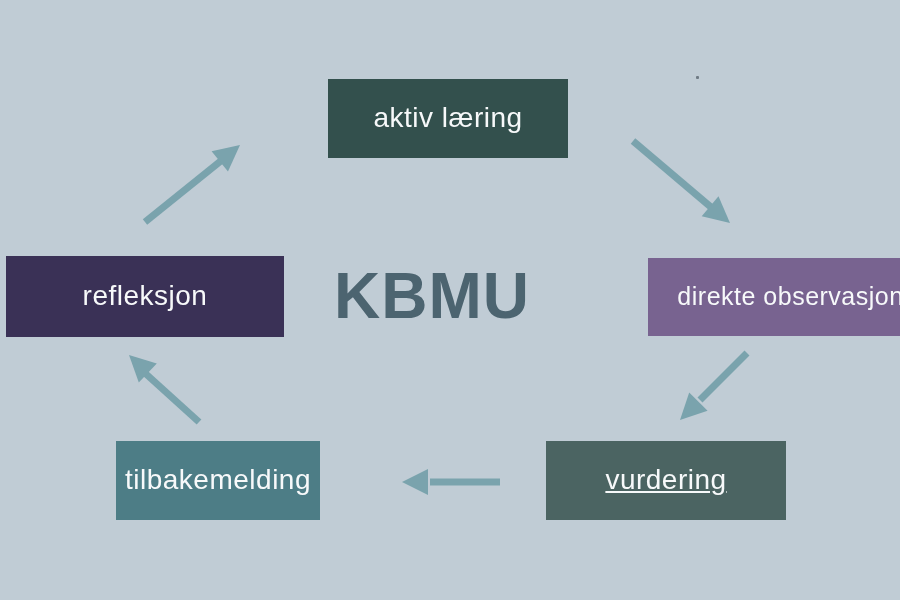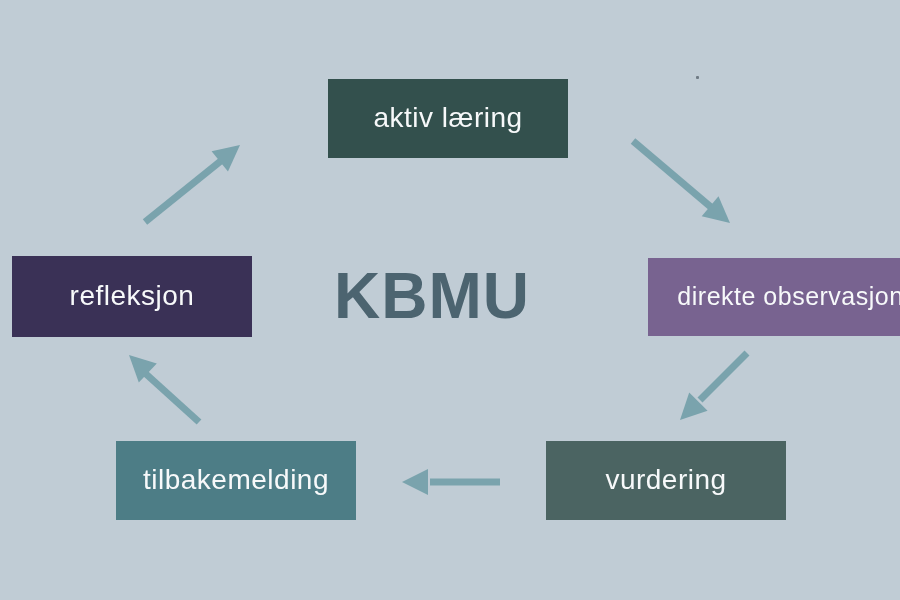--- a/index.html
+++ b/index.html
@@ -22,7 +22,7 @@
   .node-direct-observation{left:648px;top:258px;width:285px;height:78px;background:#786390;font-size:25px;line-height:1.25;}
   .node-assessment        {left:546px;top:441px;width:240px;height:79px;background:#4b6462;}
   .node-feedback          {left:116px;top:441px;width:240px;height:79px;background:#4d7d86;}
-  .node-reflection        {left:12px;top:256px;width:240px;height:81px;background:#3a3156;}
+  .node-reflection        {left:6px;top:256px;width:278px;height:81px;background:#3a3156;}
   .center-title{
     position:absolute;left:312px;top:258px;width:240px;height:76px;
     display:flex;align-items:center;justify-content:center;

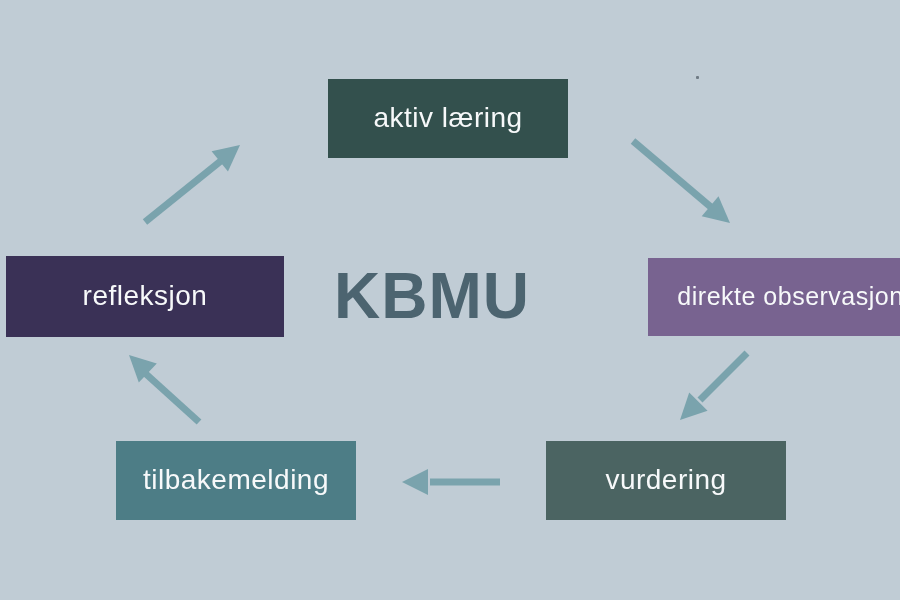--- a/index.html
+++ b/index.html
@@ -21,7 +21,7 @@
   .node-active-learning   {left:328px;top:79px;width:240px;height:79px;background:#33504d;}
   .node-direct-observation{left:648px;top:258px;width:285px;height:78px;background:#786390;font-size:25px;line-height:1.25;}
   .node-assessment        {left:546px;top:441px;width:240px;height:79px;background:#4b6462;}
-  .node-feedback          {left:116px;top:441px;width:240px;height:79px;background:#4d7d86;}
+  .node-feedback          {left:116px;top:441px;width:204px;height:79px;background:#4d7d86;}
   .node-reflection        {left:6px;top:256px;width:278px;height:81px;background:#3a3156;}
   .center-title{
     position:absolute;left:312px;top:258px;width:240px;height:76px;

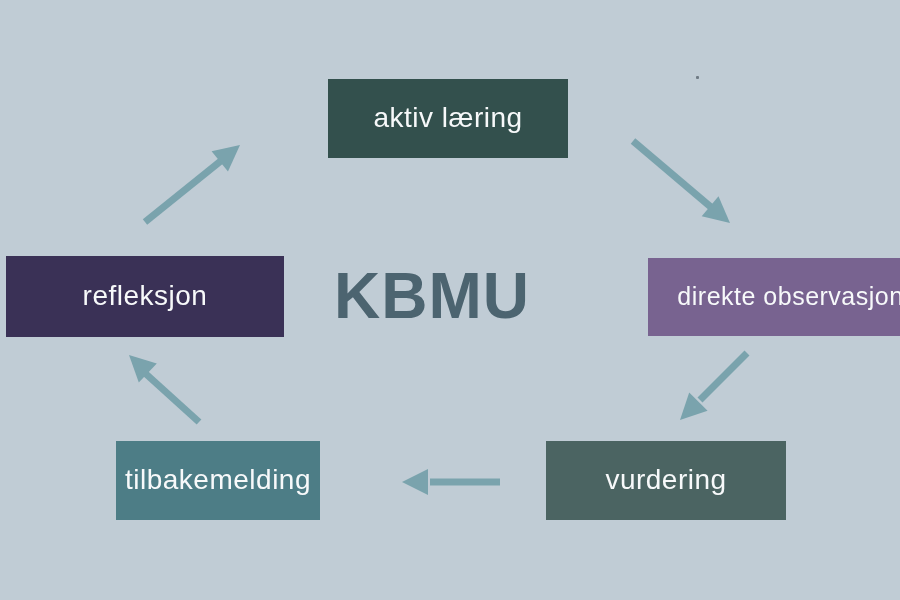--- a/index.html
+++ b/index.html
@@ -20,7 +20,7 @@
   }
   .node-active-learning   {left:328px;top:79px;width:240px;height:79px;background:#33504d;}
   .node-direct-observation{left:648px;top:258px;width:285px;height:78px;background:#786390;font-size:25px;line-height:1.25;}
-  .node-assessment        {left:546px;top:441px;width:240px;height:79px;background:#4b6462;}
+  .node-assessment        {left:546px;top:441px;width:240px;height:79px;background:#4b6462;text-decoration:underline;}
   .node-feedback          {left:116px;top:441px;width:204px;height:79px;background:#4d7d86;}
   .node-reflection        {left:6px;top:256px;width:278px;height:81px;background:#3a3156;}
   .center-title{

